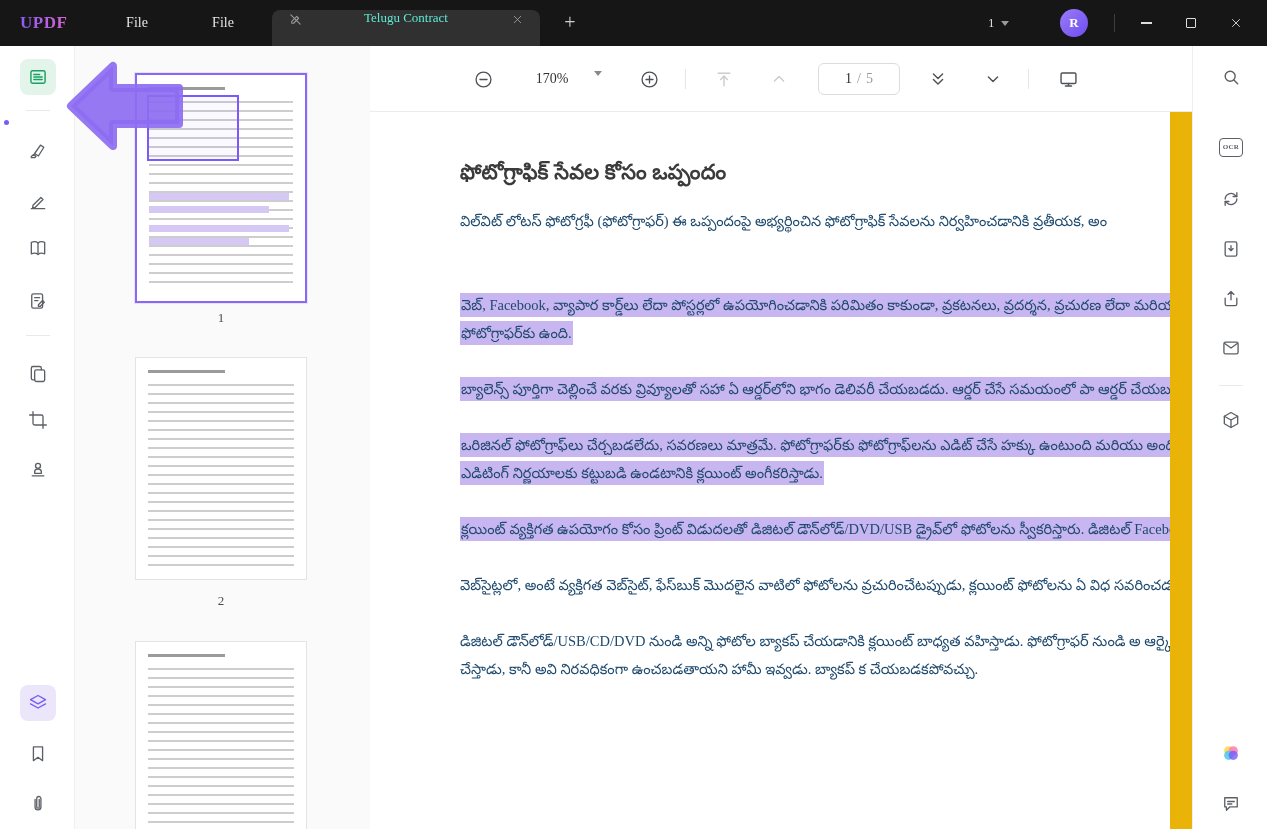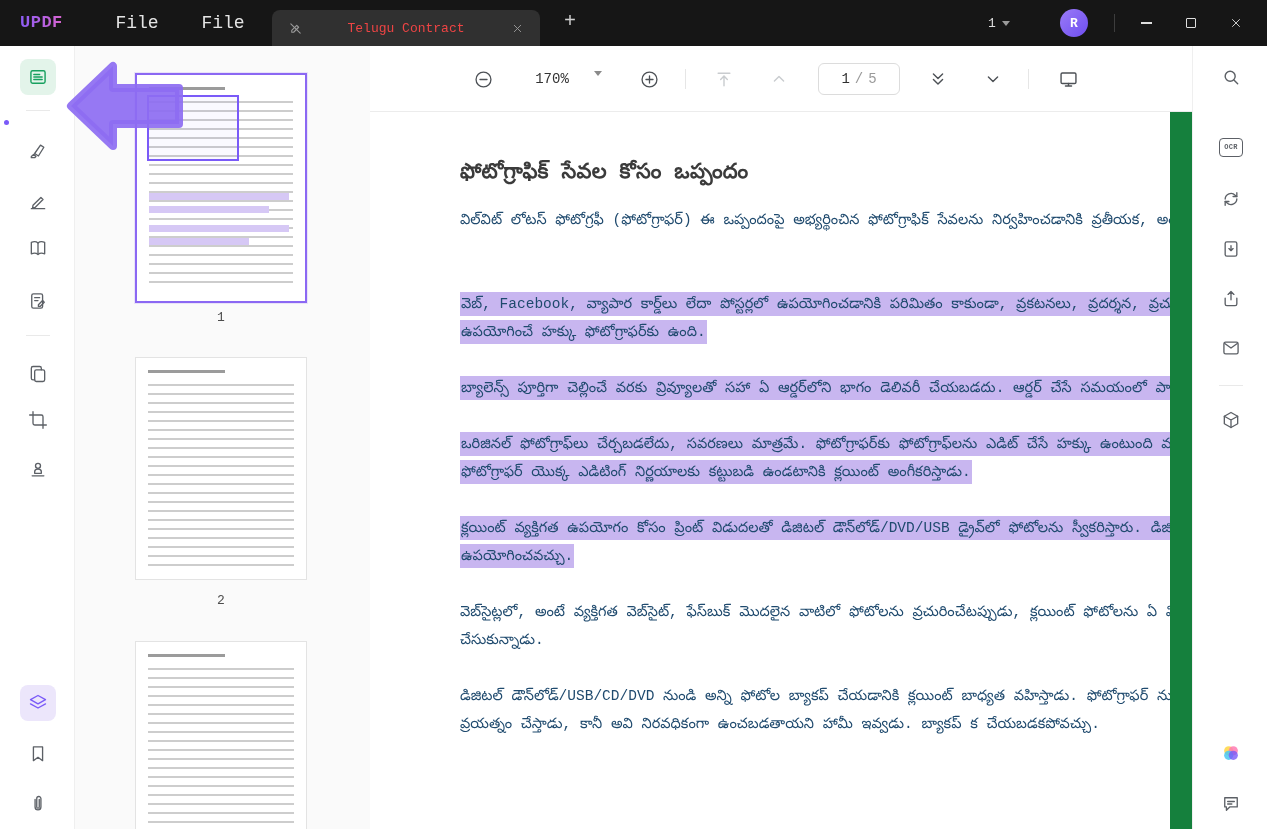--- a/index.html
+++ b/index.html
@@ -5,7 +5,7 @@
   html,body{margin:0;padding:0;background:#000;}
   *{box-sizing:border-box;}
   .app{position:relative;width:1267px;height:829px;background:#fff;overflow:hidden;
-       font-family:Liberation Mono, monospace;}
+       font-family:Liberation Serif, serif;}
 
   
   .titlebar{position:absolute;left:0;top:0;width:1267px;height:46px;background:#161616;}

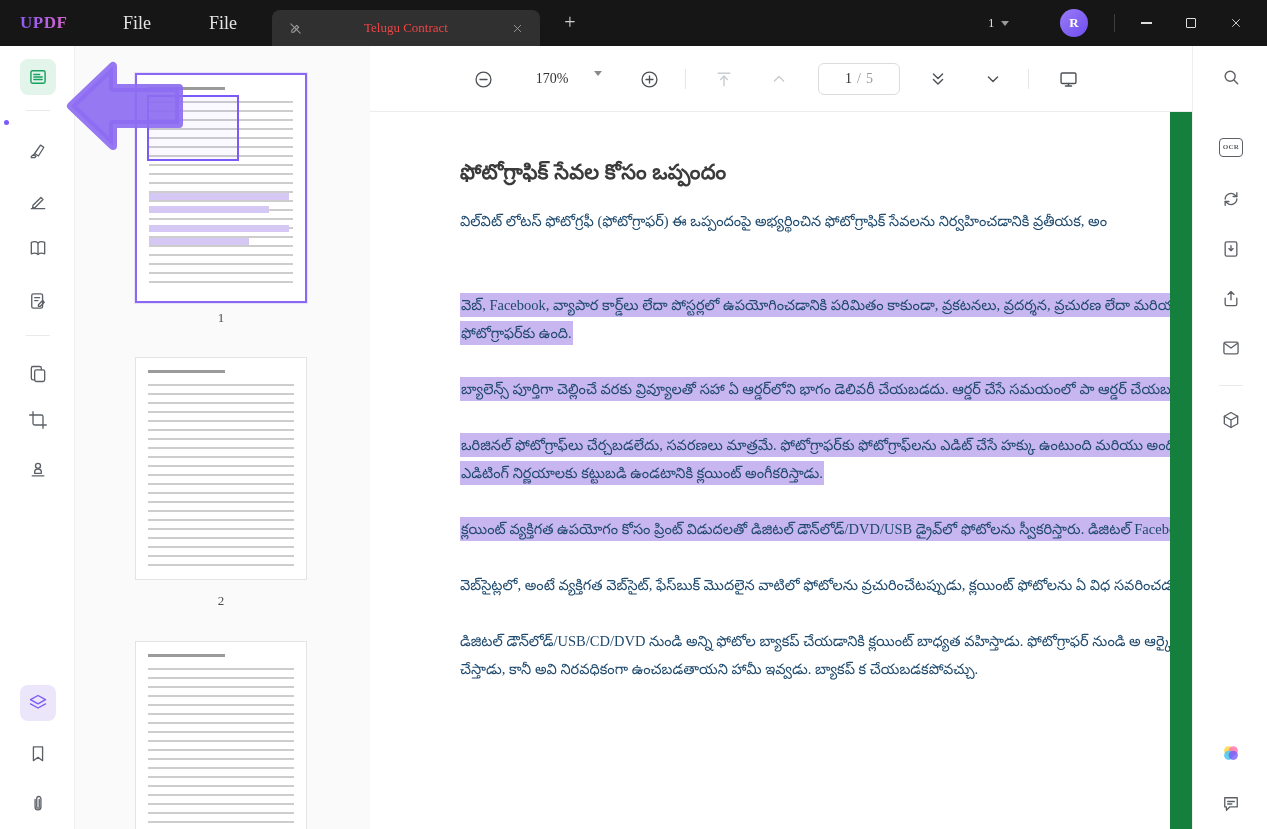--- a/index.html
+++ b/index.html
@@ -14,7 +14,7 @@
   @supports ((-webkit-background-clip:text) or (background-clip:text)){
     .logo{background:linear-gradient(90deg,#8a5cf6,#d964cf);-webkit-background-clip:text;background-clip:text;color:transparent;}
   }
-  .menu{position:absolute;top:0;height:46px;line-height:46px;color:#e4e4e4;font-size:18px;
+  .menu{position:absolute;top:0;height:46px;line-height:46px;color:#e4e4e4;font-size:14px;
         width:54px;text-align:center;cursor:pointer;}
   .menu-file{left:110px;}
   .menu-help{left:196px;}

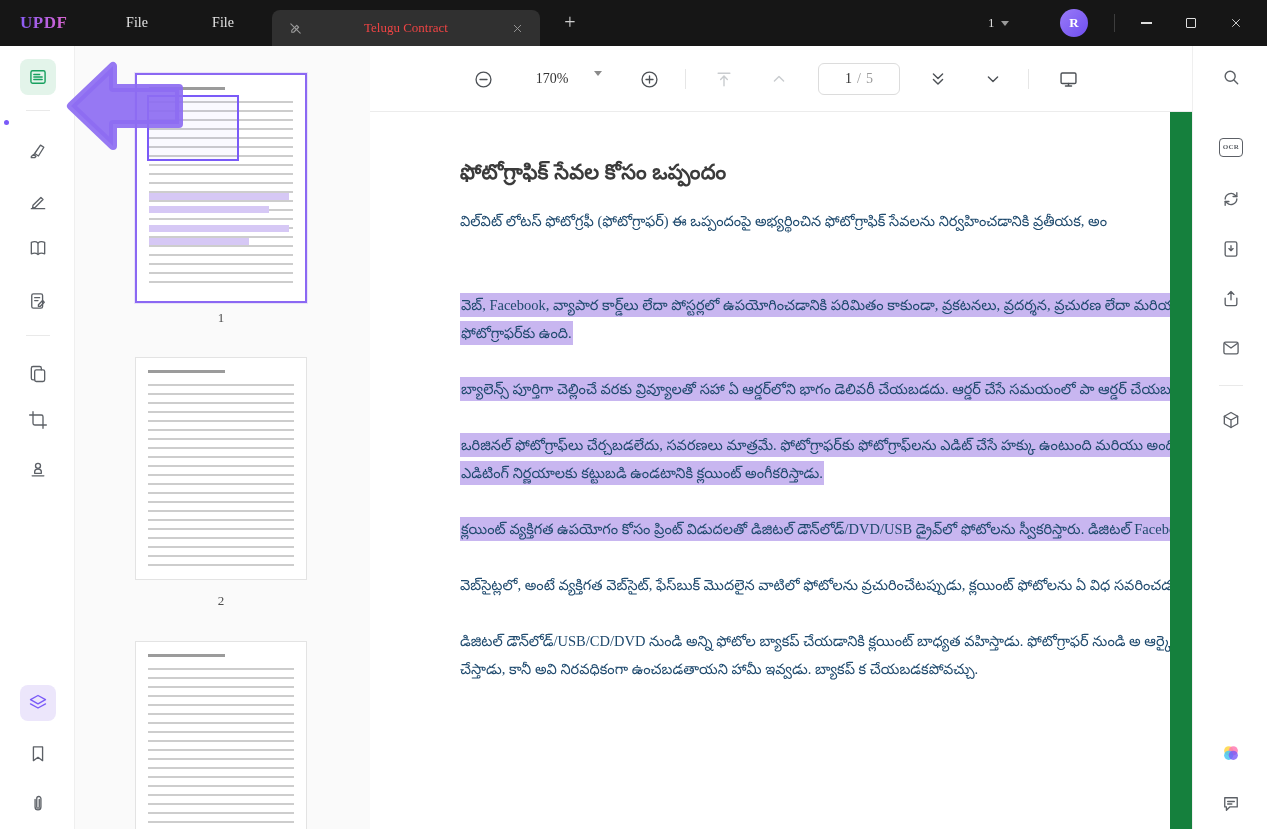--- a/index.html
+++ b/index.html
@@ -19,7 +19,7 @@
   .menu-file{left:110px;}
   .menu-help{left:196px;}
   .tab{position:absolute;left:272px;top:10px;width:268px;height:36px;background:#303030;
-       border-radius:8px 8px 0 0;display:flex;align-items:center;padding:0 14px;color:#ef4444;cursor:pointer;}
+       border-radius:8px 8px 0 0;display:flex;align-items:flex-start;padding:0 14px;color:#5eead4;cursor:pointer;}
   .tab-title{flex:1;text-align:center;font-size:13px;white-space:nowrap;overflow:hidden;}
   .tab-icon,.tab-close{display:flex;align-items:center;justify-content:center;width:18px;height:18px;color:#9a9a9a;}
   .tab-close{cursor:pointer;}

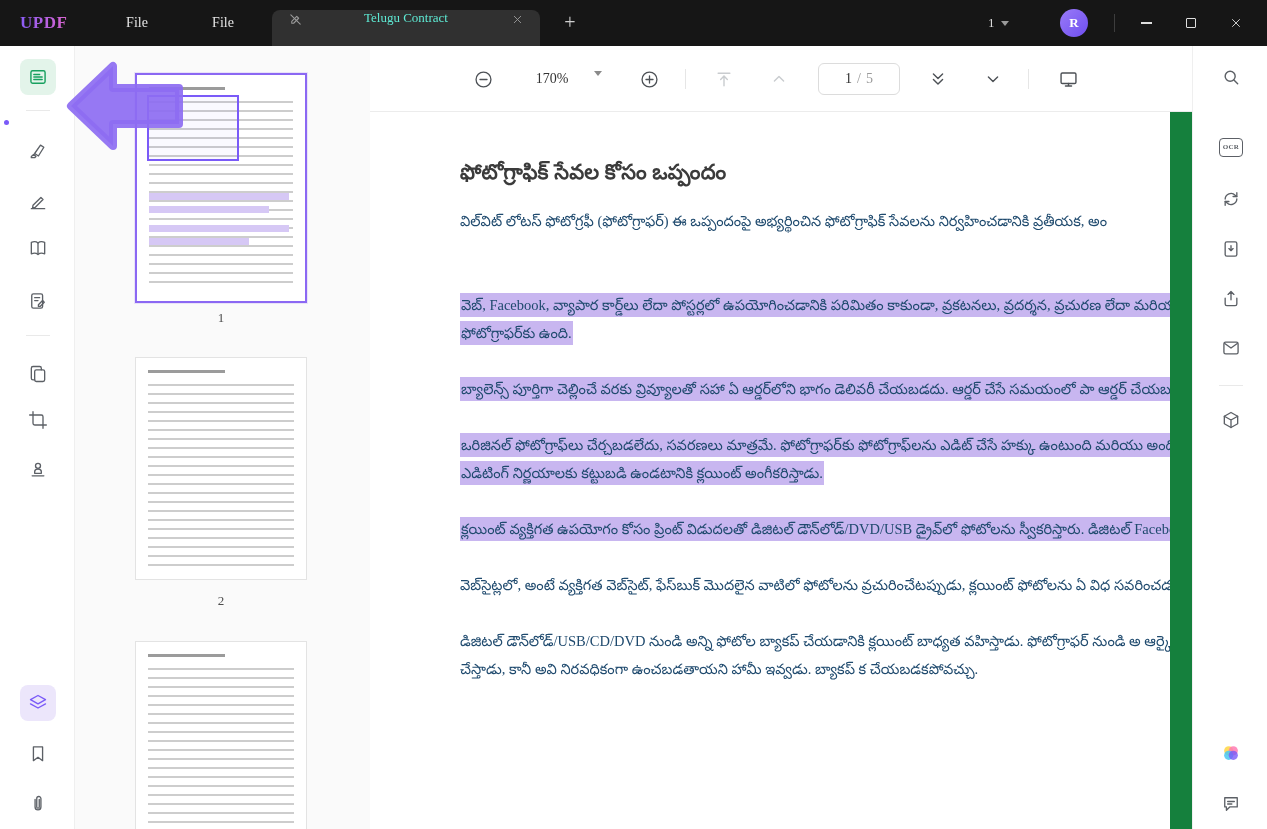--- a/index.html
+++ b/index.html
@@ -77,7 +77,7 @@
   .pagebox .cur{color:#2f2f2f;}
   .pagebox .sep,.pagebox .tot{color:#9a9a9a;}
 
-  .doc-area{position:absolute;left:0;top:66px;width:822px;height:717px;background:#15803d;overflow:hidden;}
+  .doc-area{position:absolute;left:0;top:66px;width:822px;height:717px;background:#eab308;overflow:hidden;}
   .page{position:absolute;left:0;top:0;width:800px;height:717px;background:#fff;overflow:hidden;cursor:text;}
   .doc-content{padding:48px 0 0 90px;width:1060px;}
   .doc-title{margin:0 0 18px;font-size:21px;font-weight:700;color:#3b3b3b;letter-spacing:.2px;}

